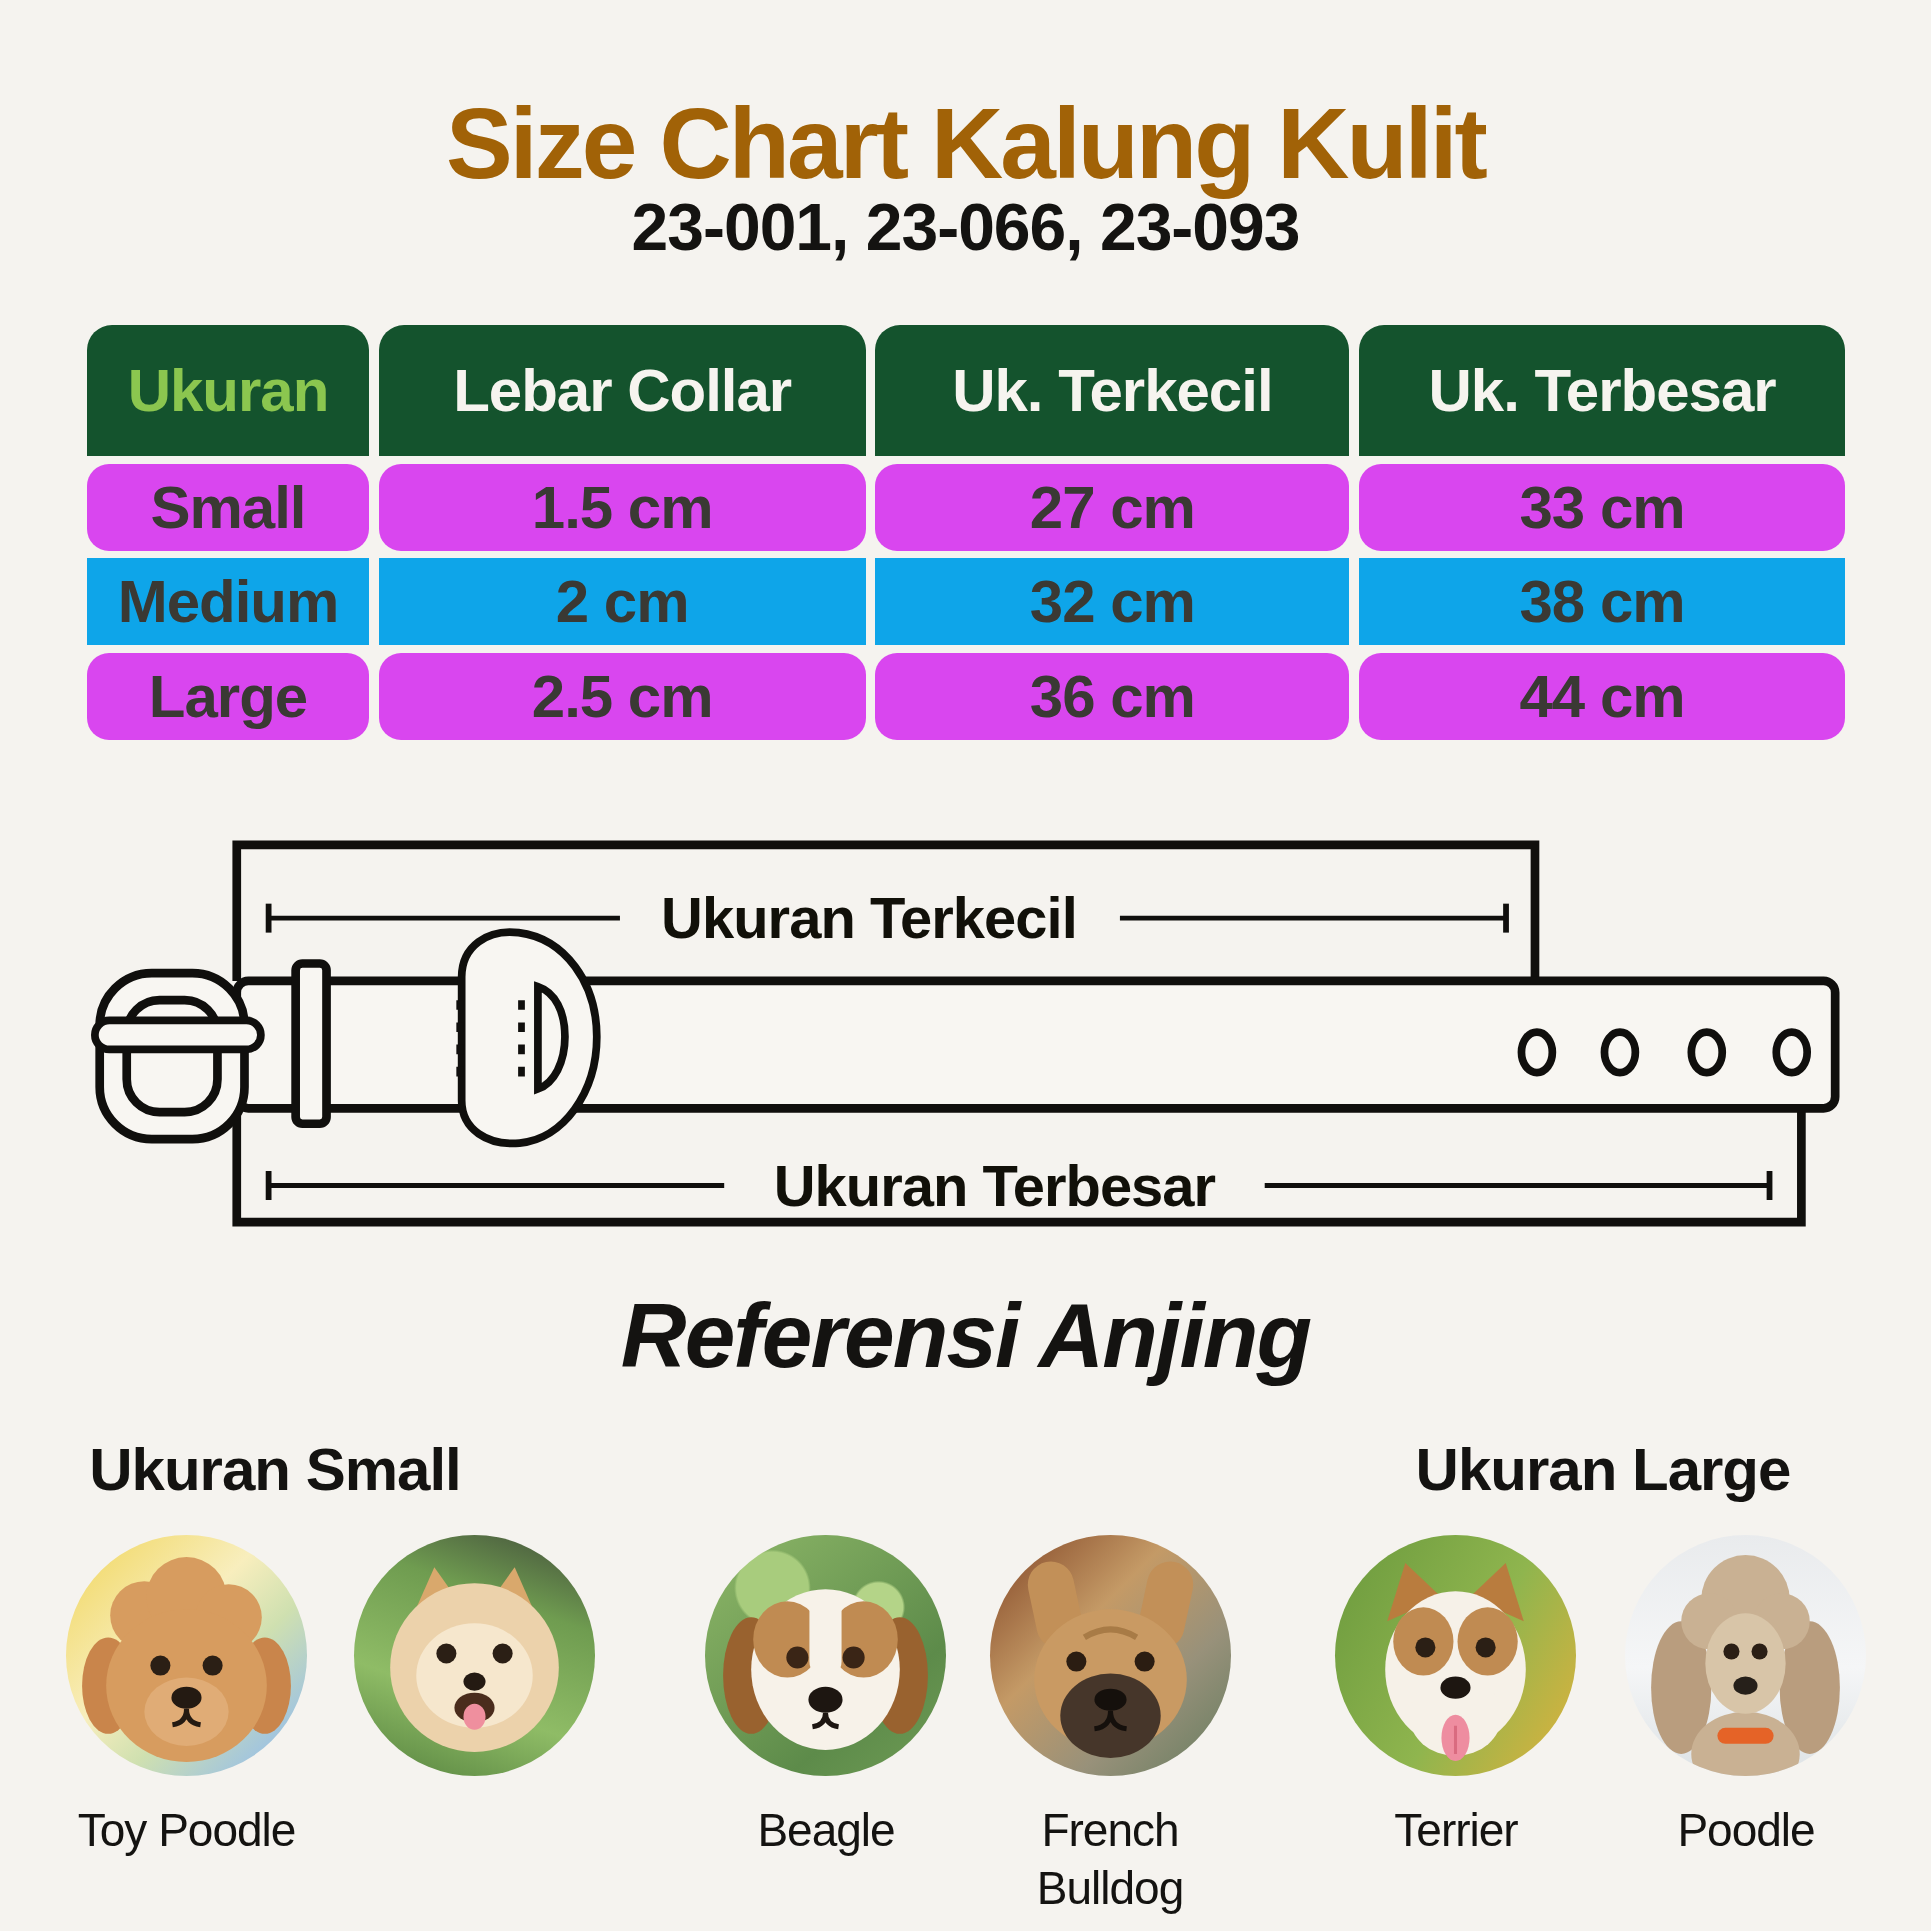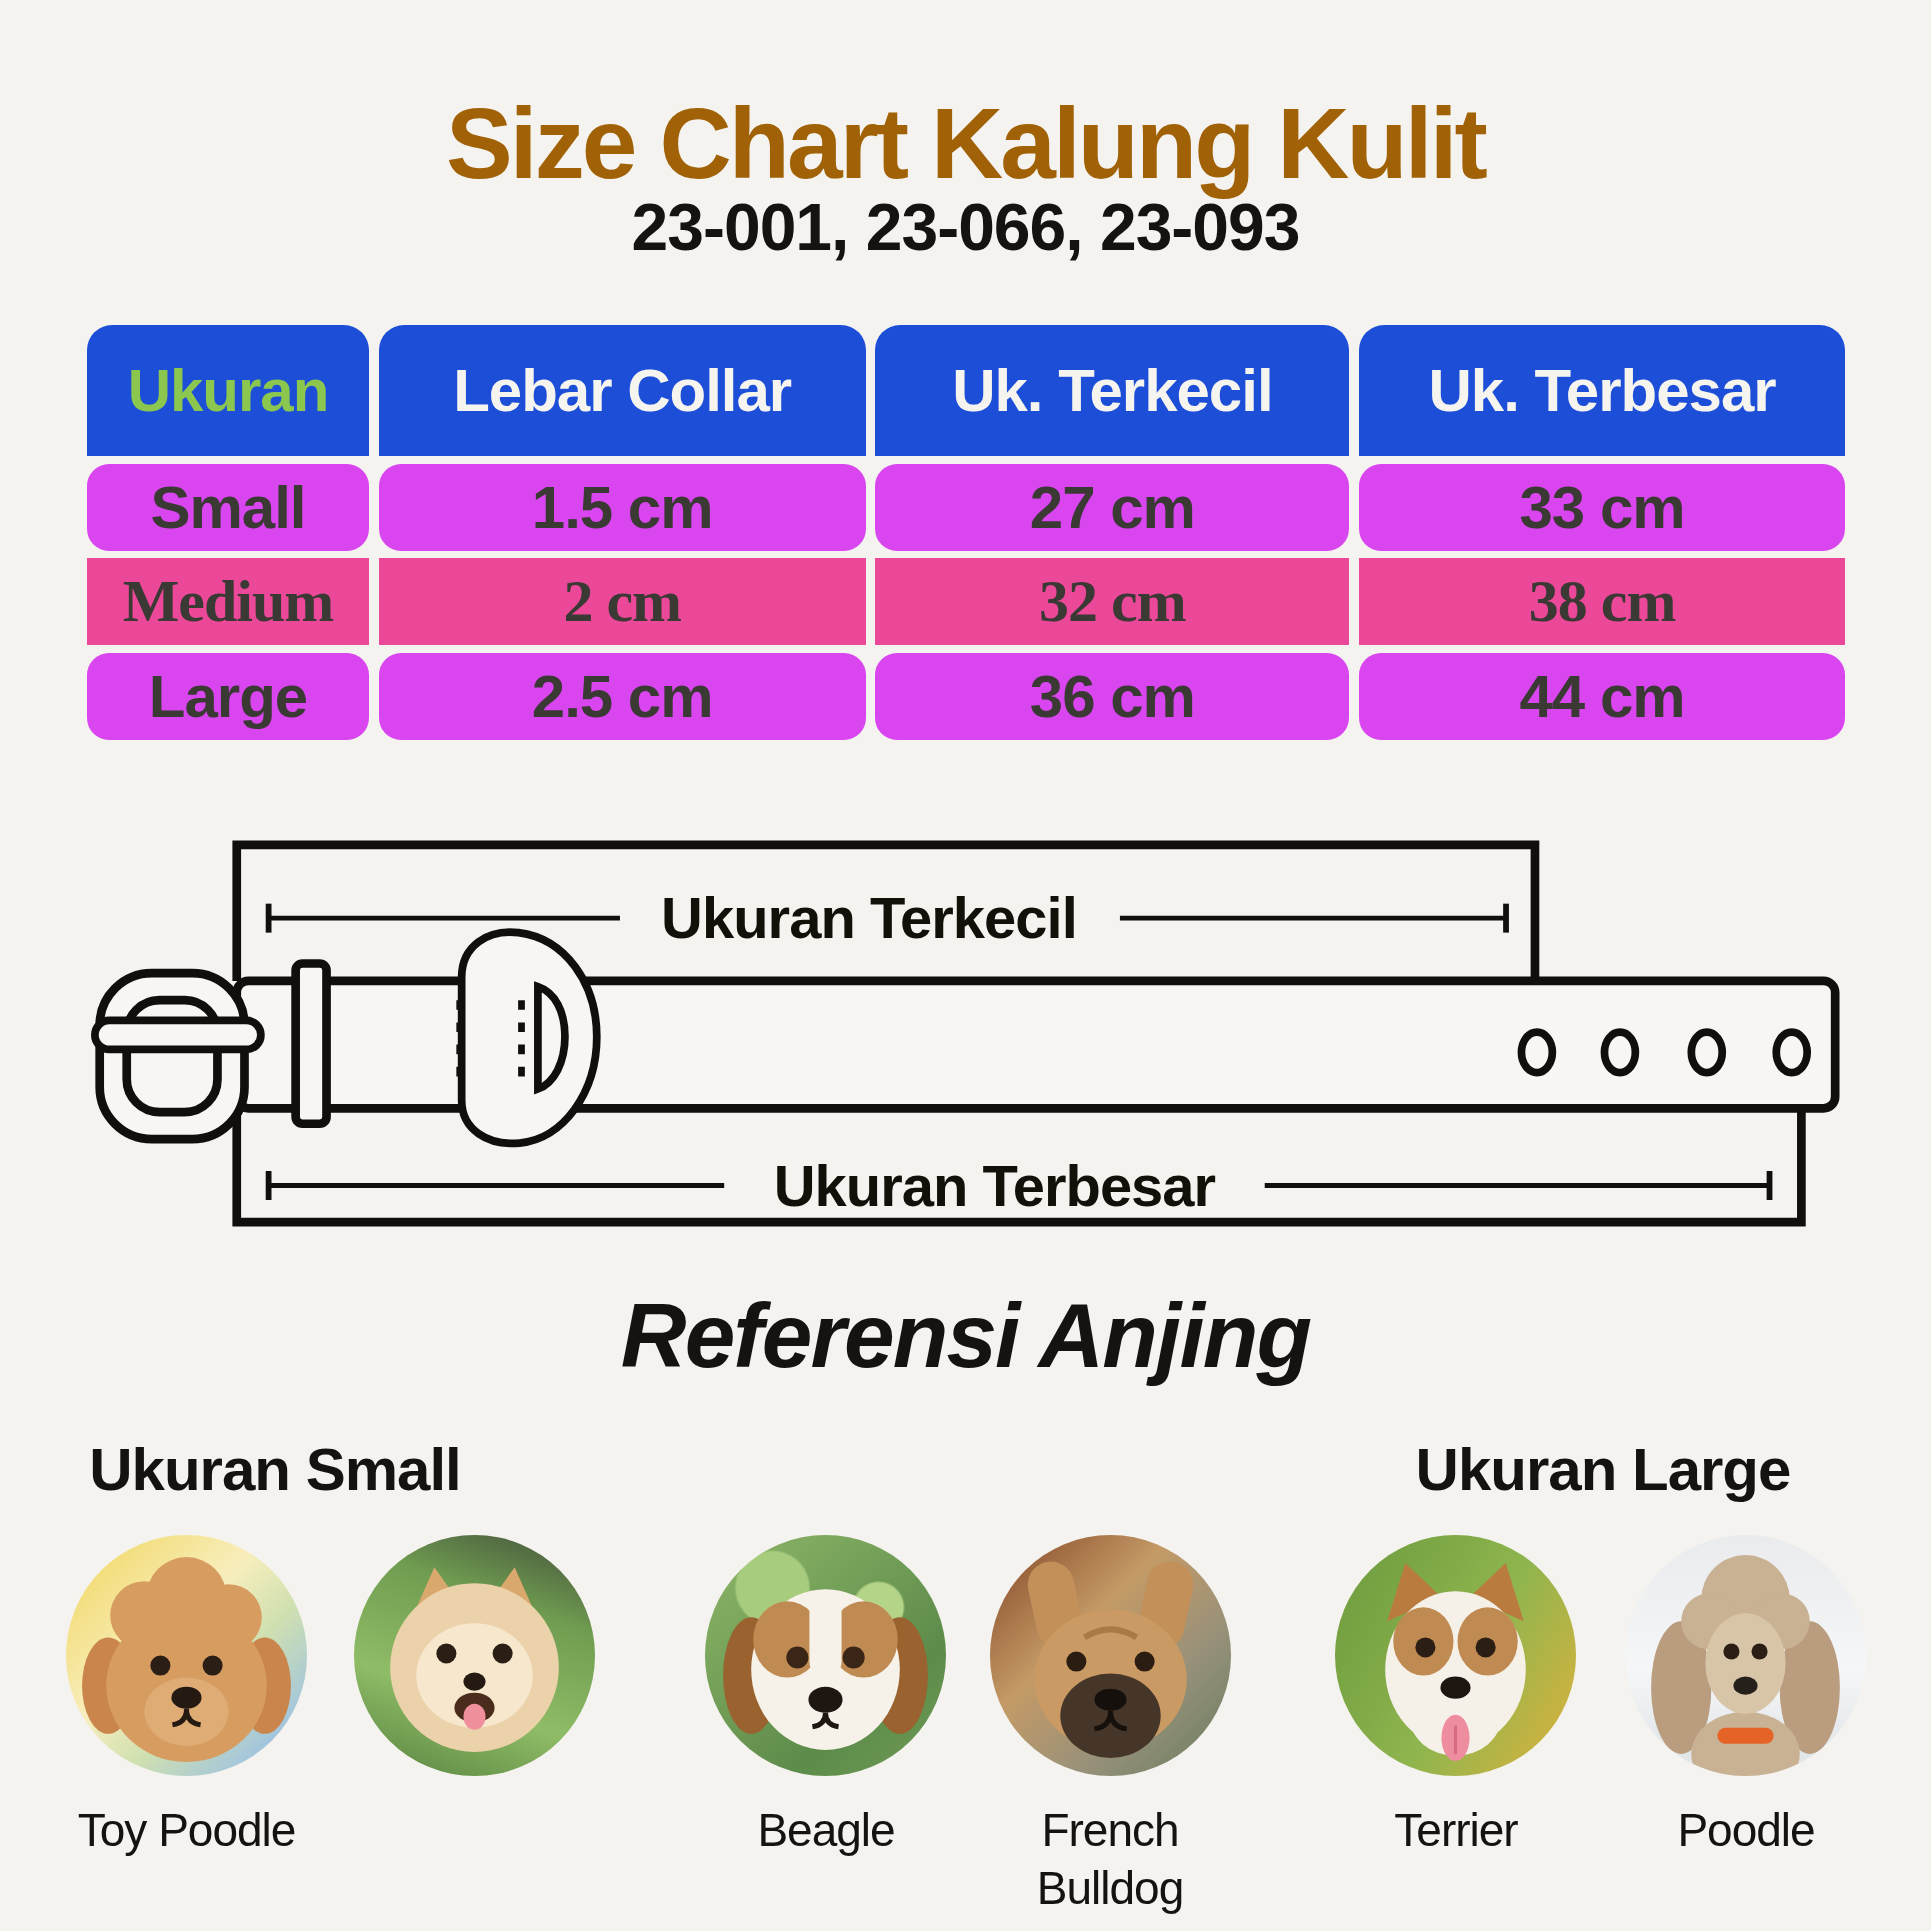--- a/index.html
+++ b/index.html
@@ -23,7 +23,7 @@
     grid-template-rows:131px 87px 87px 87px;column-gap:9.7px;row-gap:7.7px;
   }
   .th{
-    background:#1d4ed8;color:#f6f4ef;font-size:60px;font-weight:bold;letter-spacing:-1px;
+    background:#14532d;color:#f6f4ef;font-size:60px;font-weight:bold;letter-spacing:-1px;
     display:flex;align-items:center;justify-content:center;
     border-radius:25px 25px 0 0;
   }

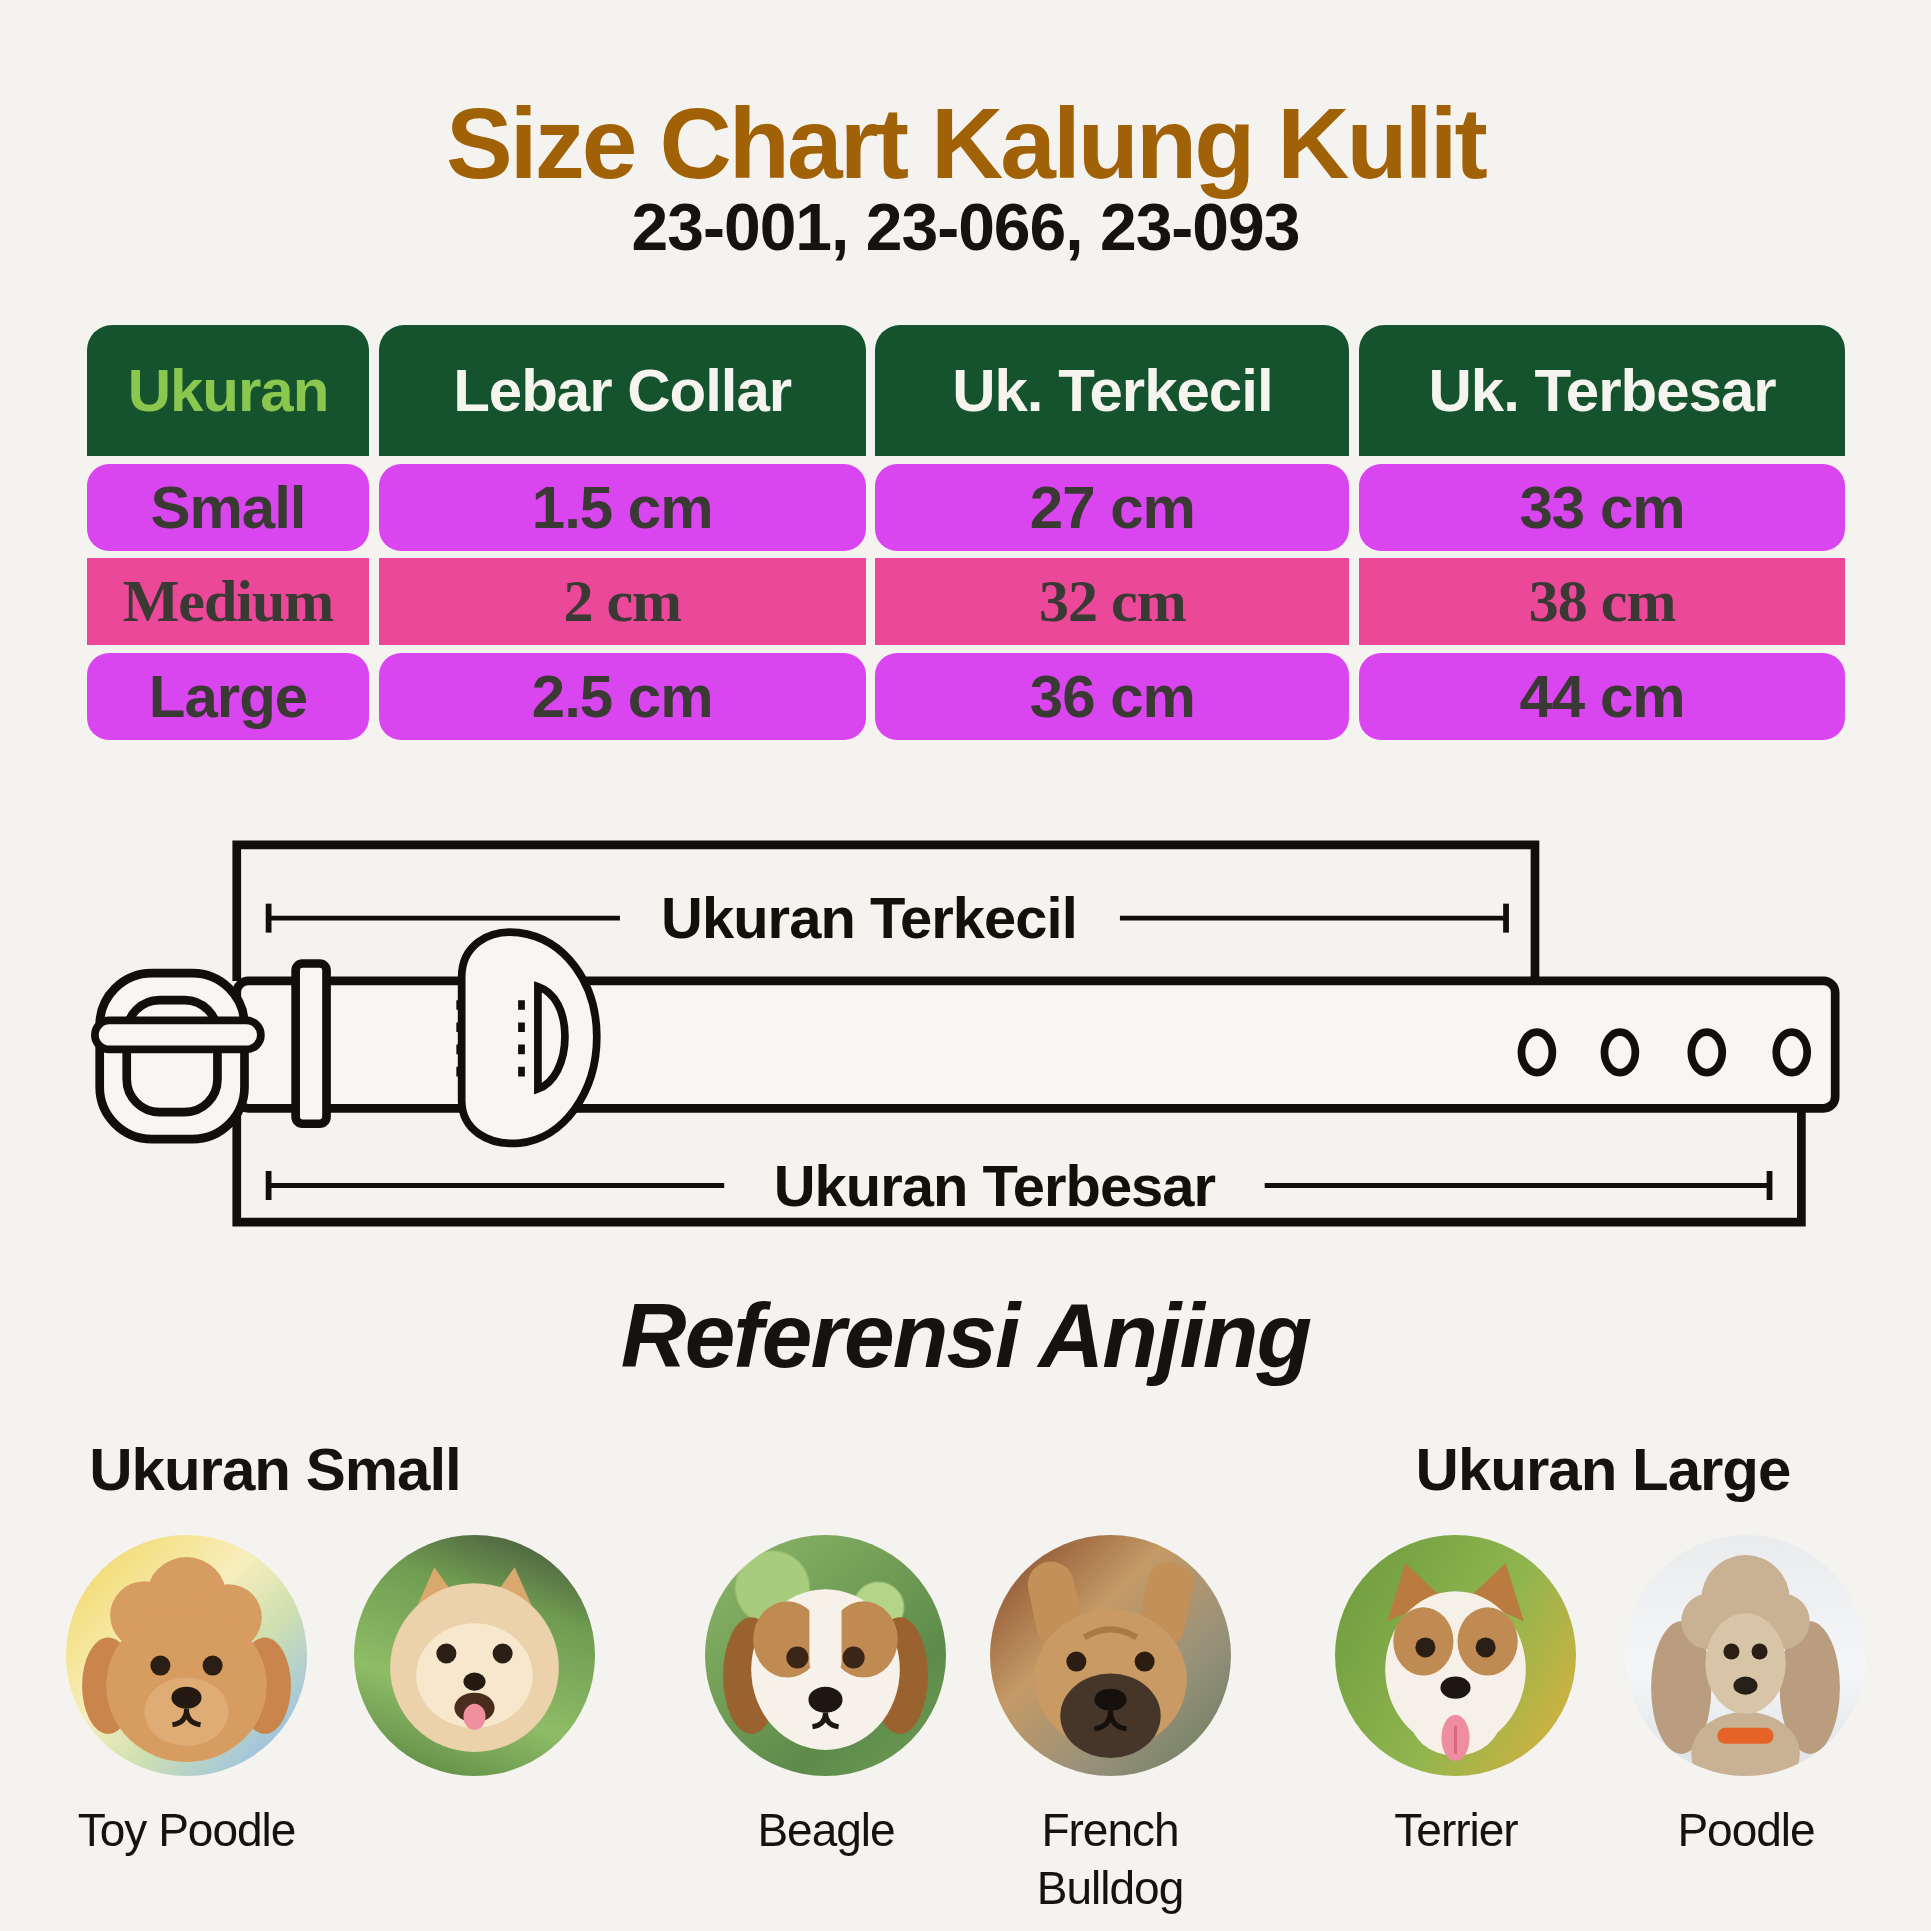--- a/index.html
+++ b/index.html
@@ -33,7 +33,7 @@
     display:flex;align-items:center;justify-content:center;
   }
   .row-a{background:#d946ef;border-radius:22px;}
-  .row-b{background:#ec4899;font-family:Liberation Serif, serif;}
+  .row-b{background:#0ea5e9;}
   
   .collar-diagram{position:absolute;left:0;top:811px;}
   .collar-diagram text{

